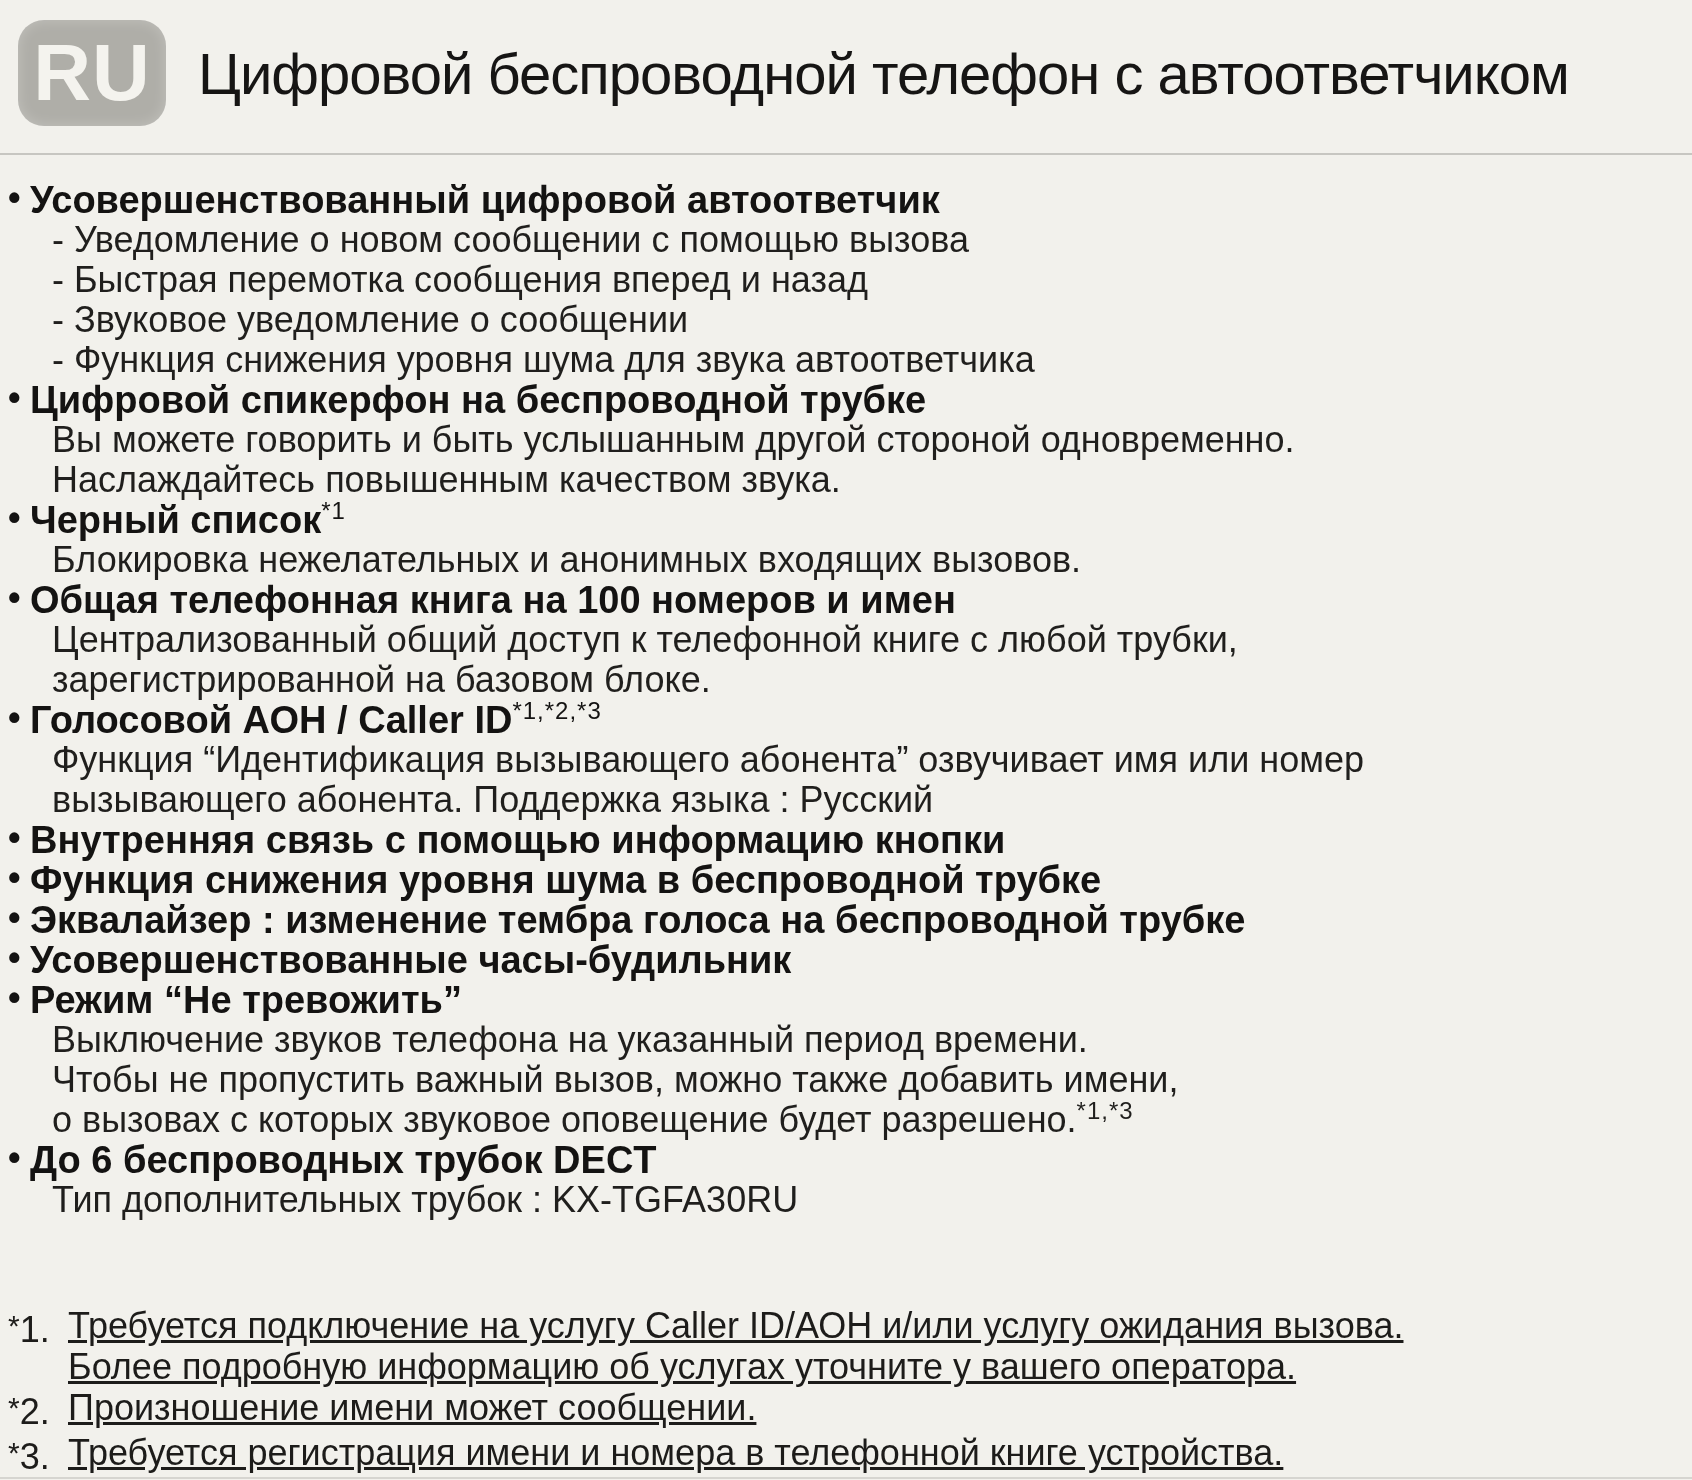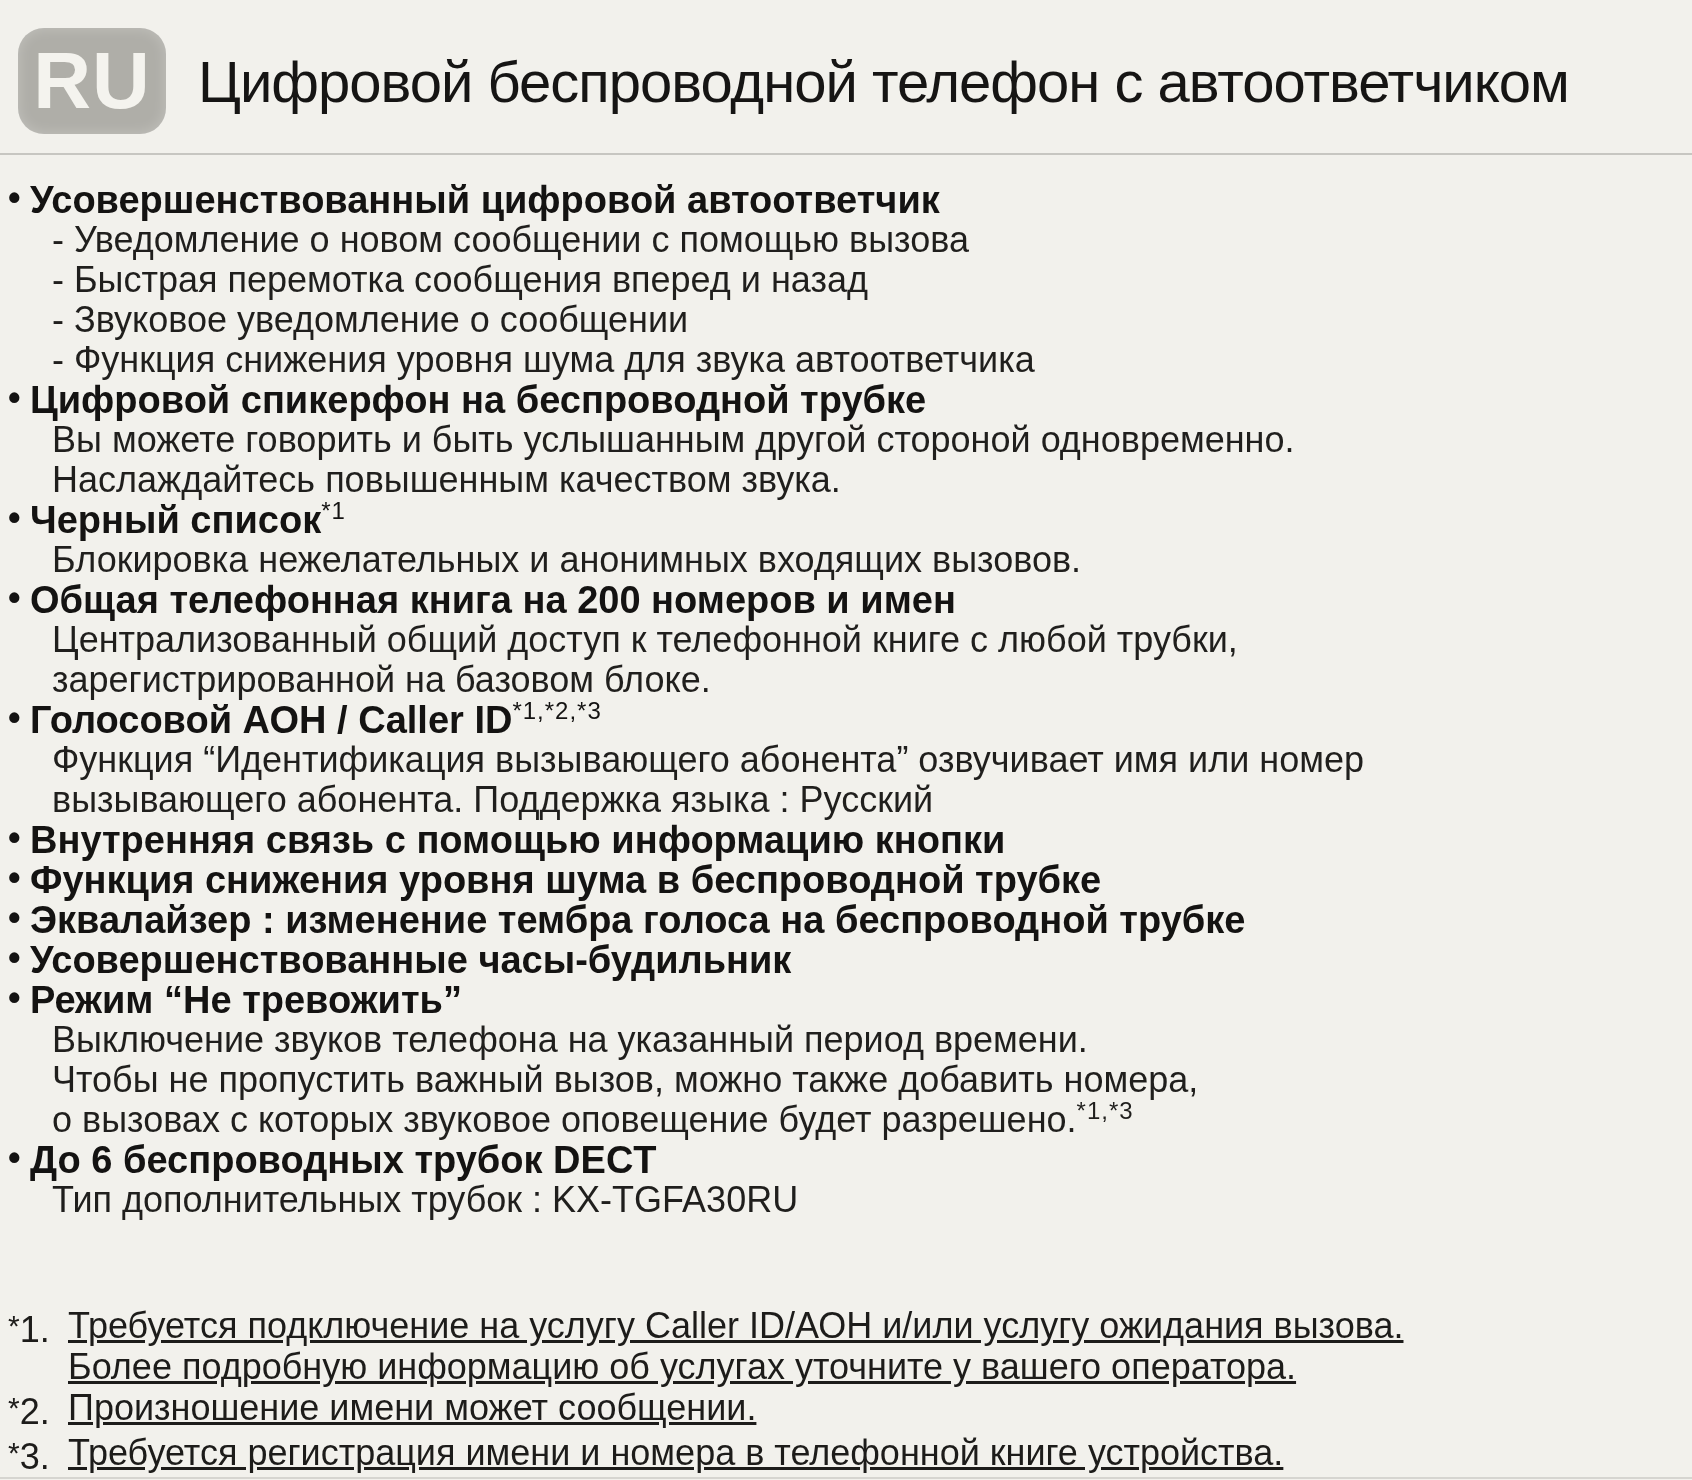--- a/index.html
+++ b/index.html
@@ -18,7 +18,7 @@
   
   .header{
     position:absolute;
-    top:28px;
+    top:20px;
     left:18px;
     right:0;
     display:flex;

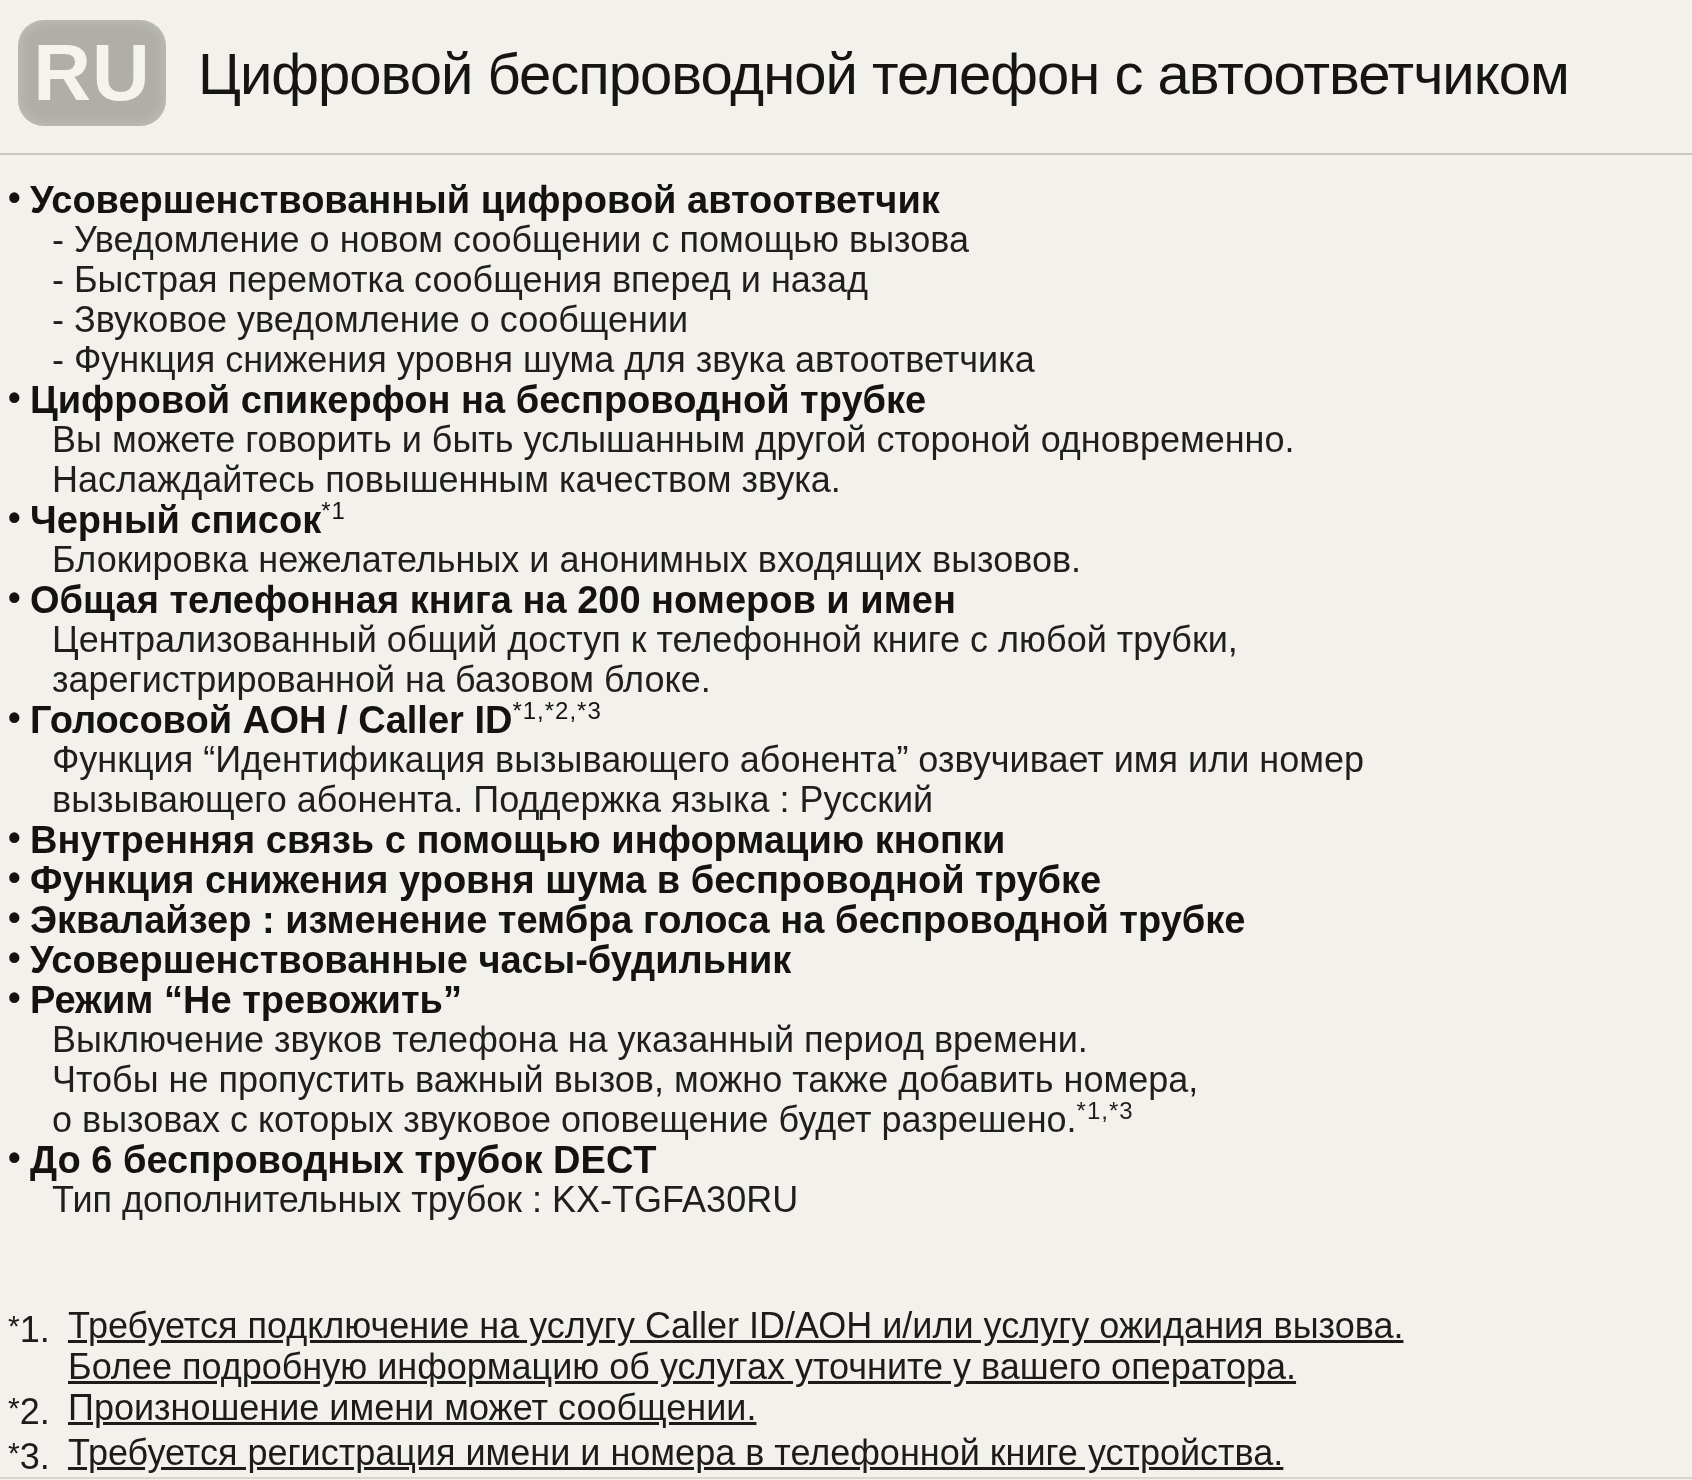--- a/index.html
+++ b/index.html
@@ -165,7 +165,7 @@
 
   <div class="feature">
     <div class="feature-heading">
-      <span class="bullet">•</span><span class="h-text">Общая телефонная книга на 200 номеров и имен</span>
+      <span class="bullet">•</span><span class="h-text">Общая телефонная книга на 100 номеров и имен</span>
     </div>
   <div class="feature-line"><span>Централизованный общий доступ к телефонной книге с любой трубки,</span></div>
         <div class="feature-line"><span>зарегистрированной на базовом блоке.</span></div>

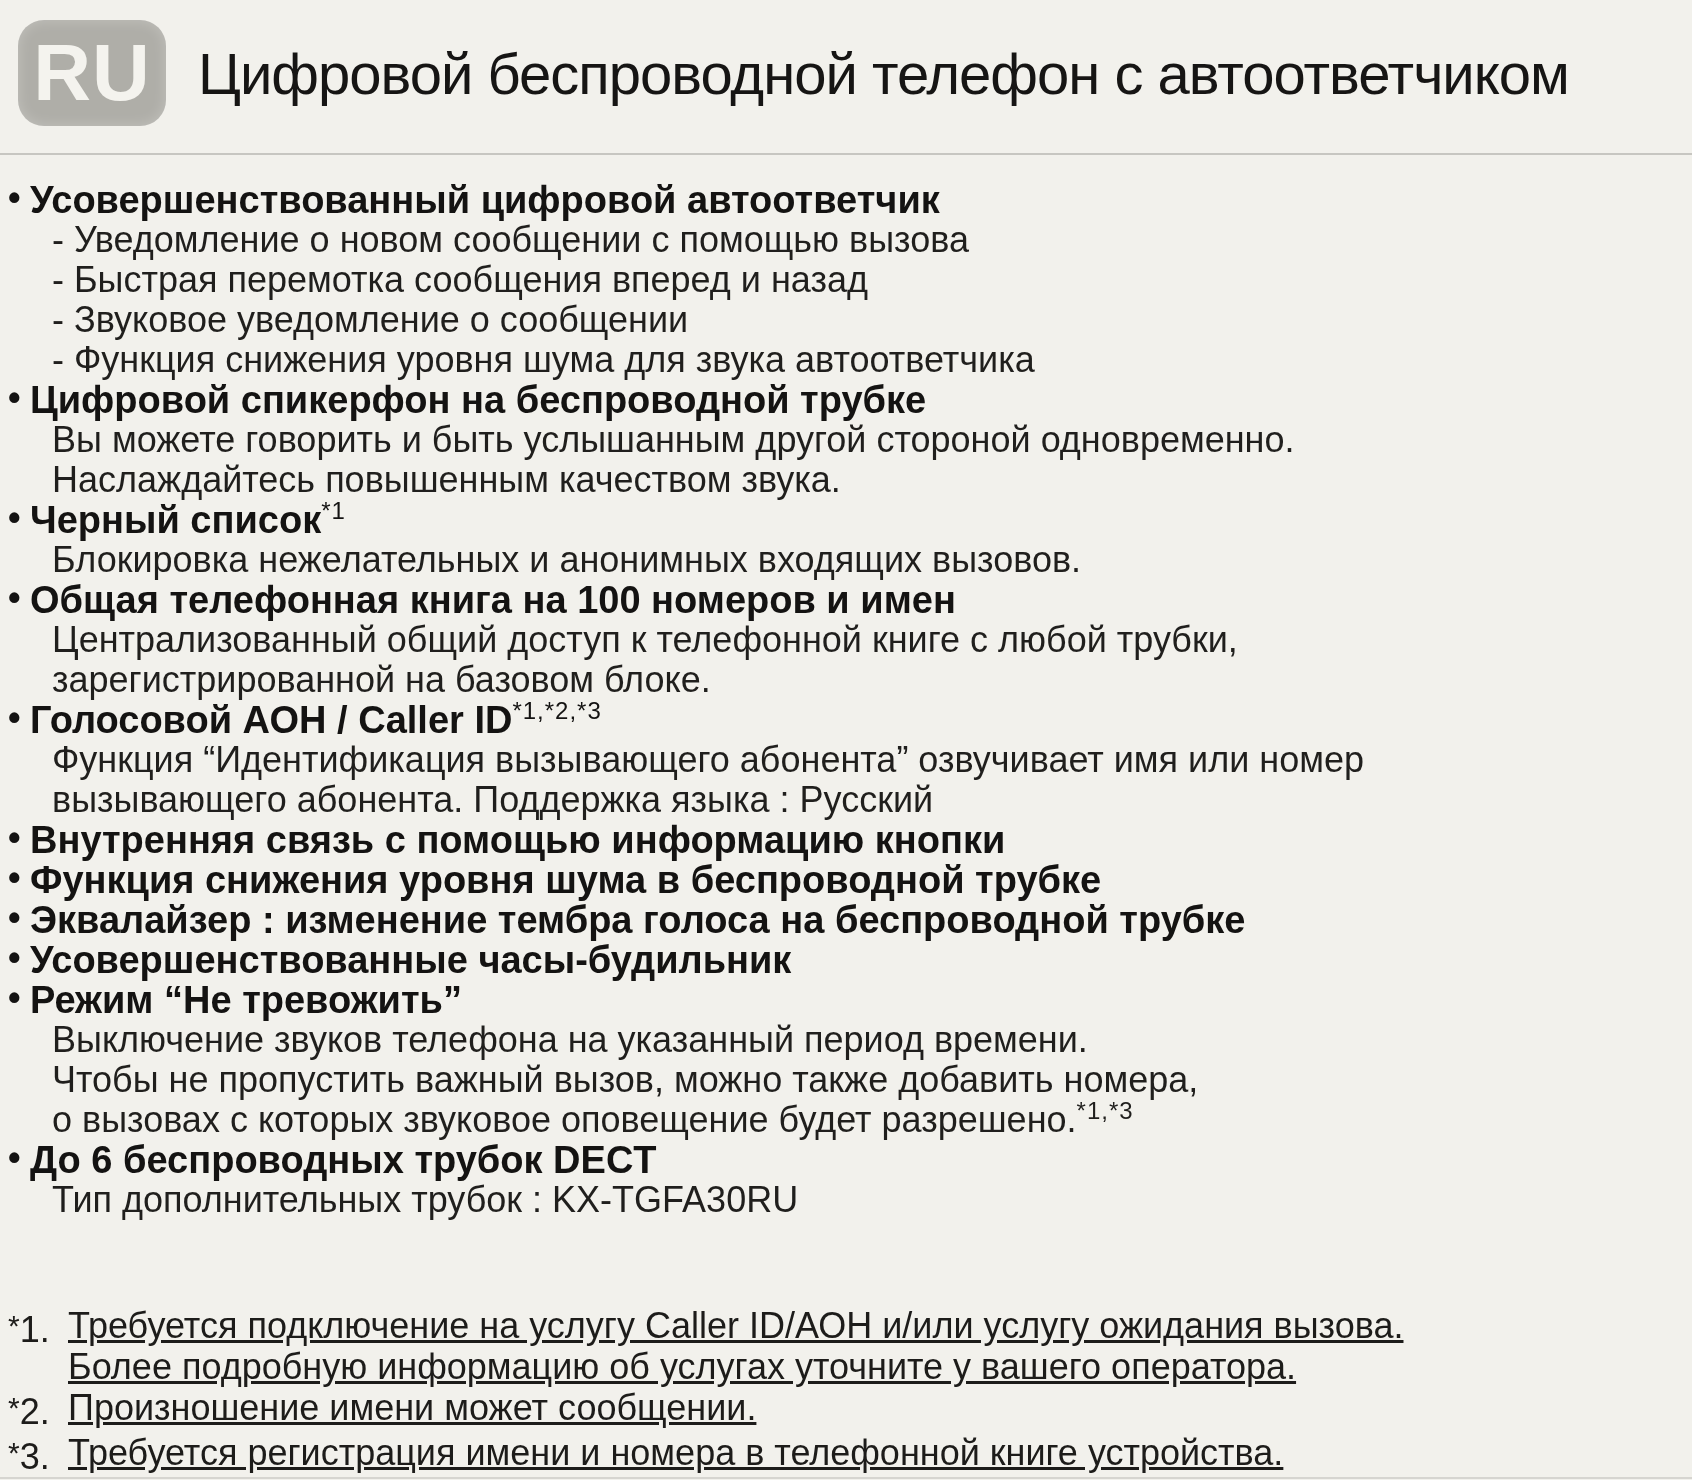--- a/index.html
+++ b/index.html
@@ -208,7 +208,7 @@
       <span class="bullet">•</span><span class="h-text">Режим “Не тревожить”</span>
     </div>
   <div class="feature-line"><span>Выключение звуков телефона на указанный период времени.</span></div>
-        <div class="feature-line"><span>Чтобы не пропустить важный вызов, можно также добавить номера,</span></div>
+        <div class="feature-line"><span>Чтобы не пропустить важный вызов, можно также добавить имени,</span></div>
         <div class="feature-line"><span>о вызовах с которых звуковое оповещение будет разрешено.</span><sup class="ref">*1,*3</sup></div>
       </div>
 

